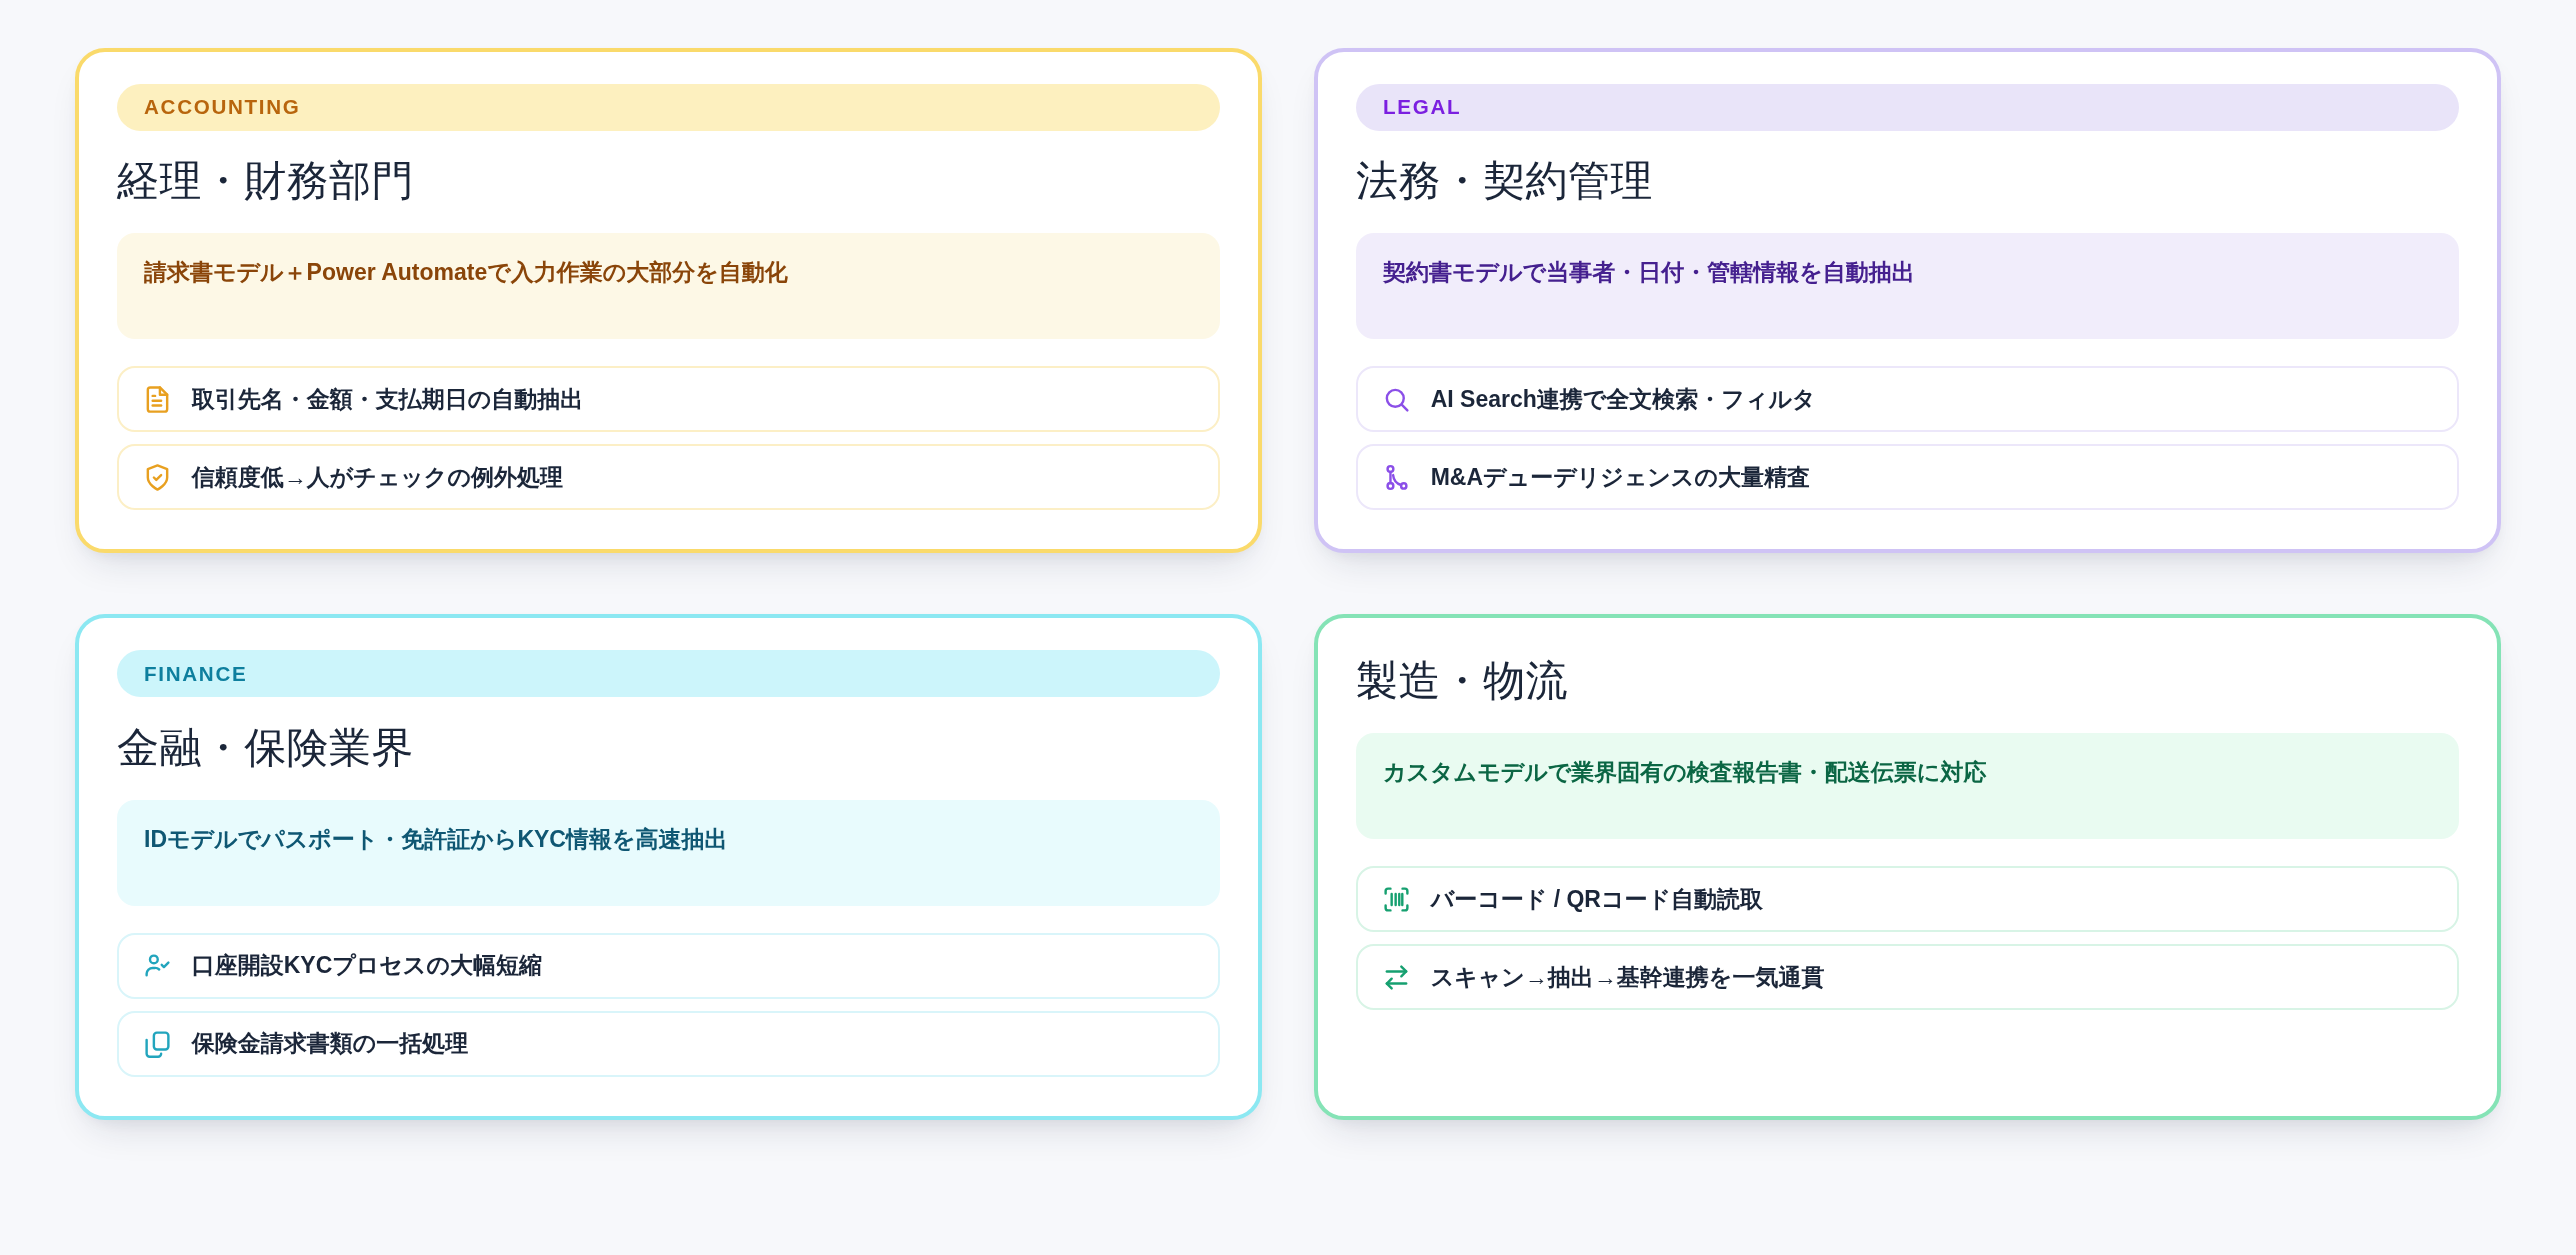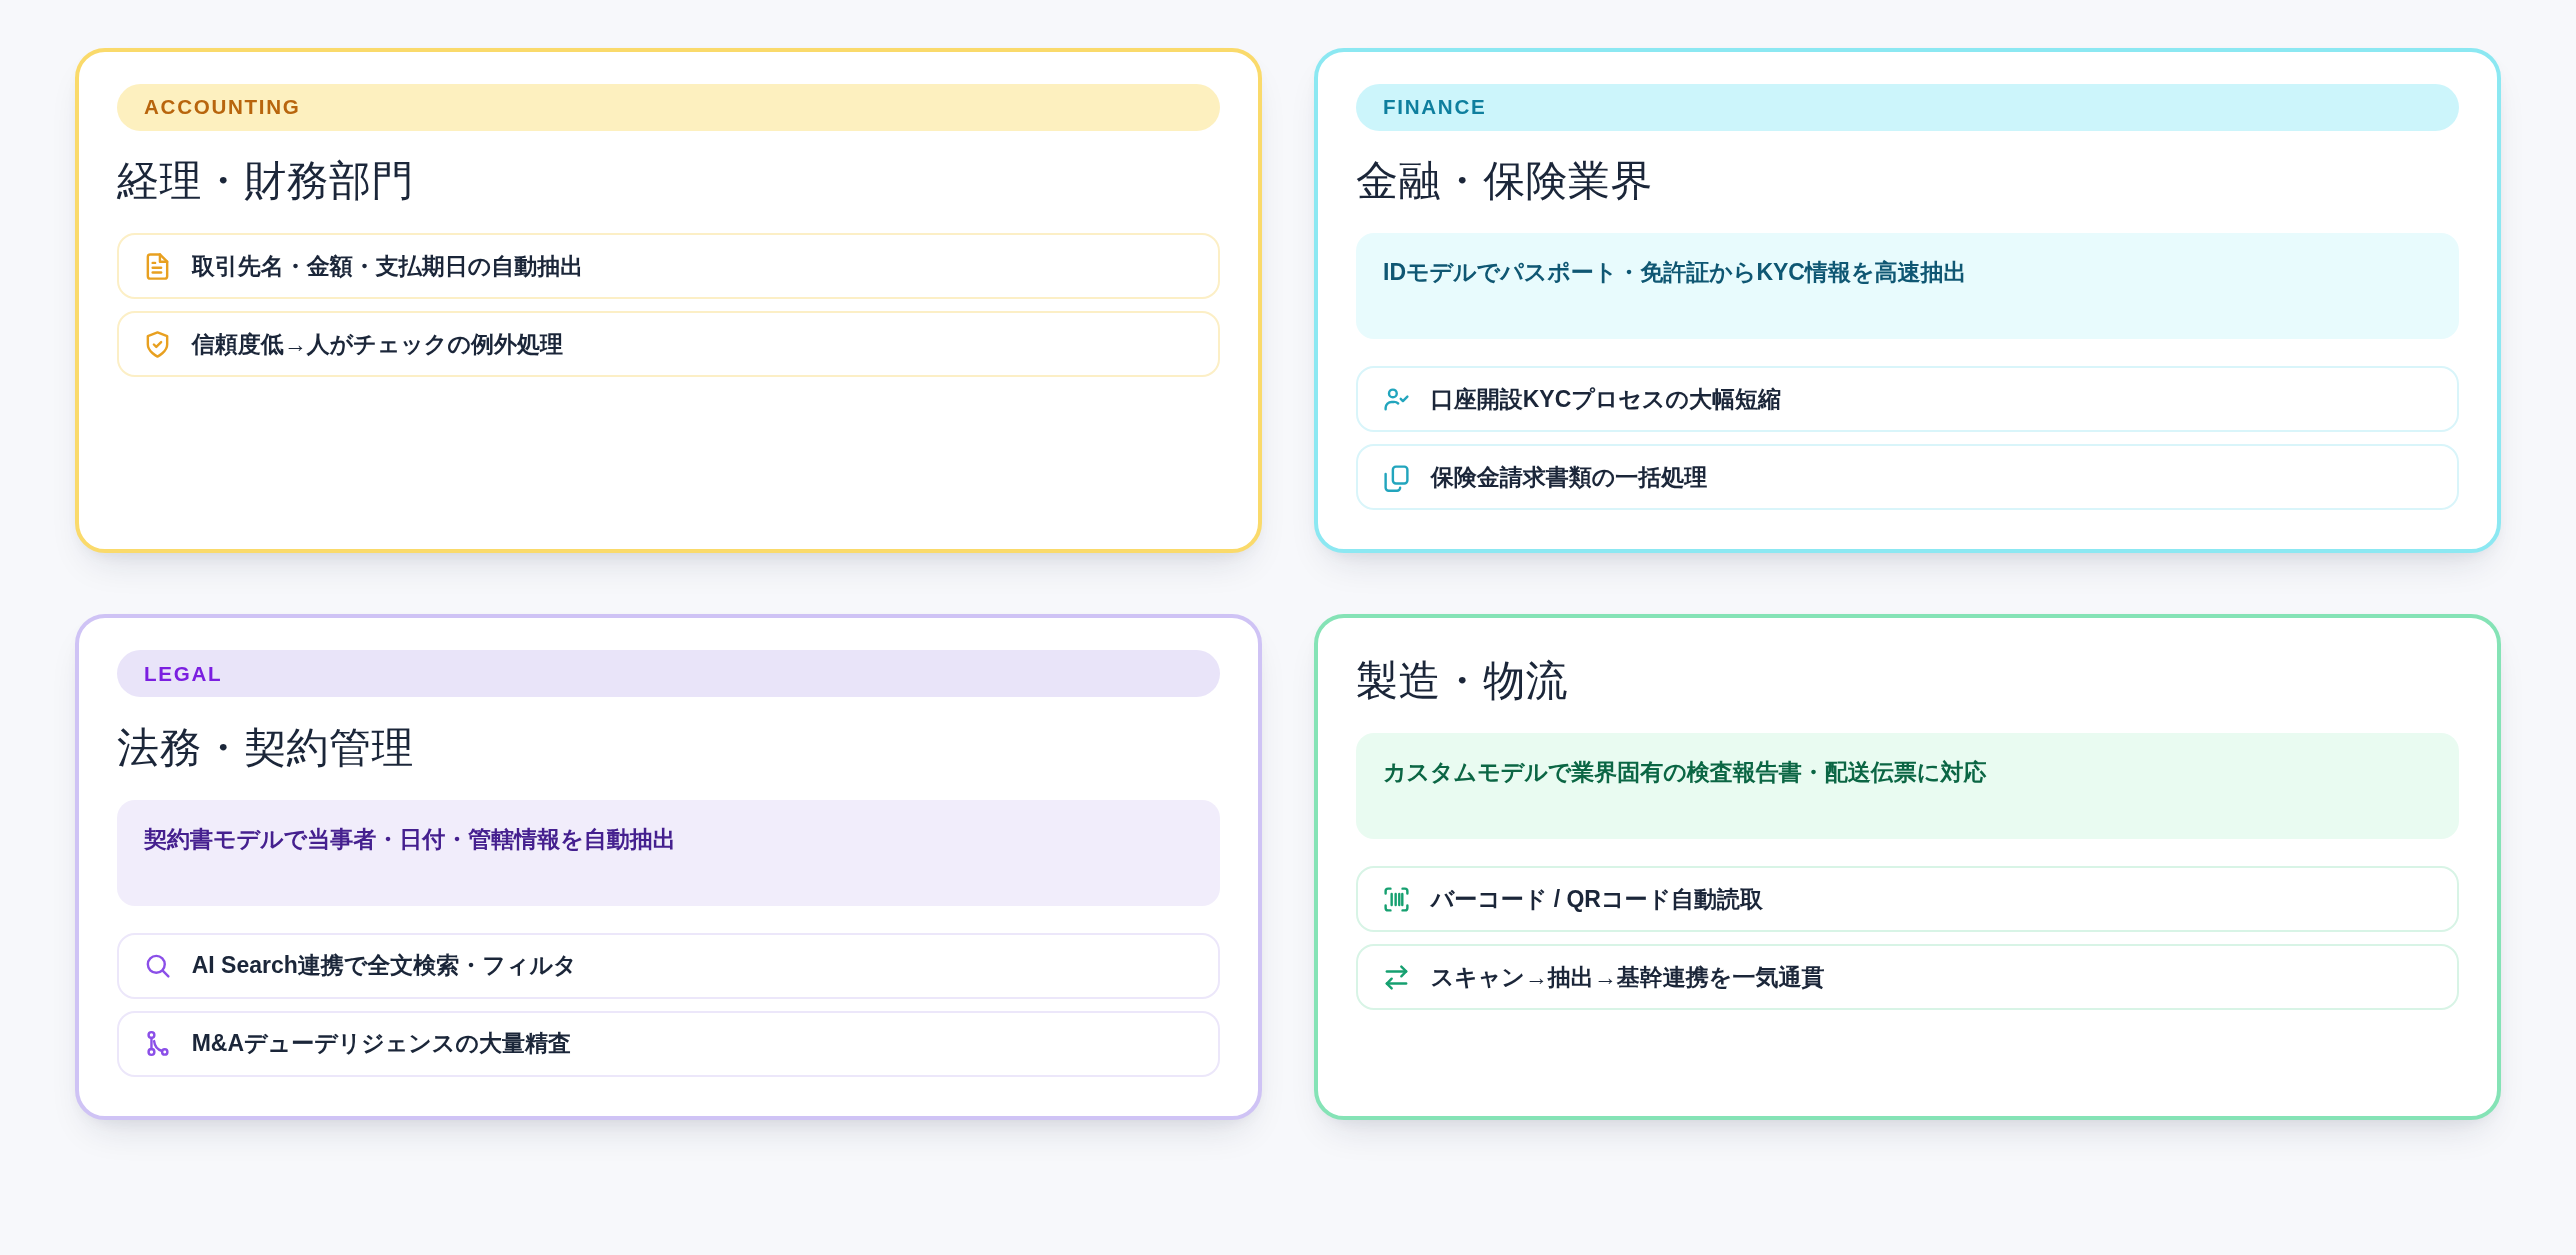--- a/index.html
+++ b/index.html
@@ -171,6 +171,9 @@
         <span class="tag-text">ACCOUNTING</span>
       </div>
       <h2 class="card-title">経理・財務部門</h2>
+      <div class="highlight">
+        <p class="highlight-text">請求書モデル＋Power Automateで入力作業の大部分を自動化</p>
+      </div>
       <div class="features">
         <div class="feature-row">
           <span class="feature-icon">

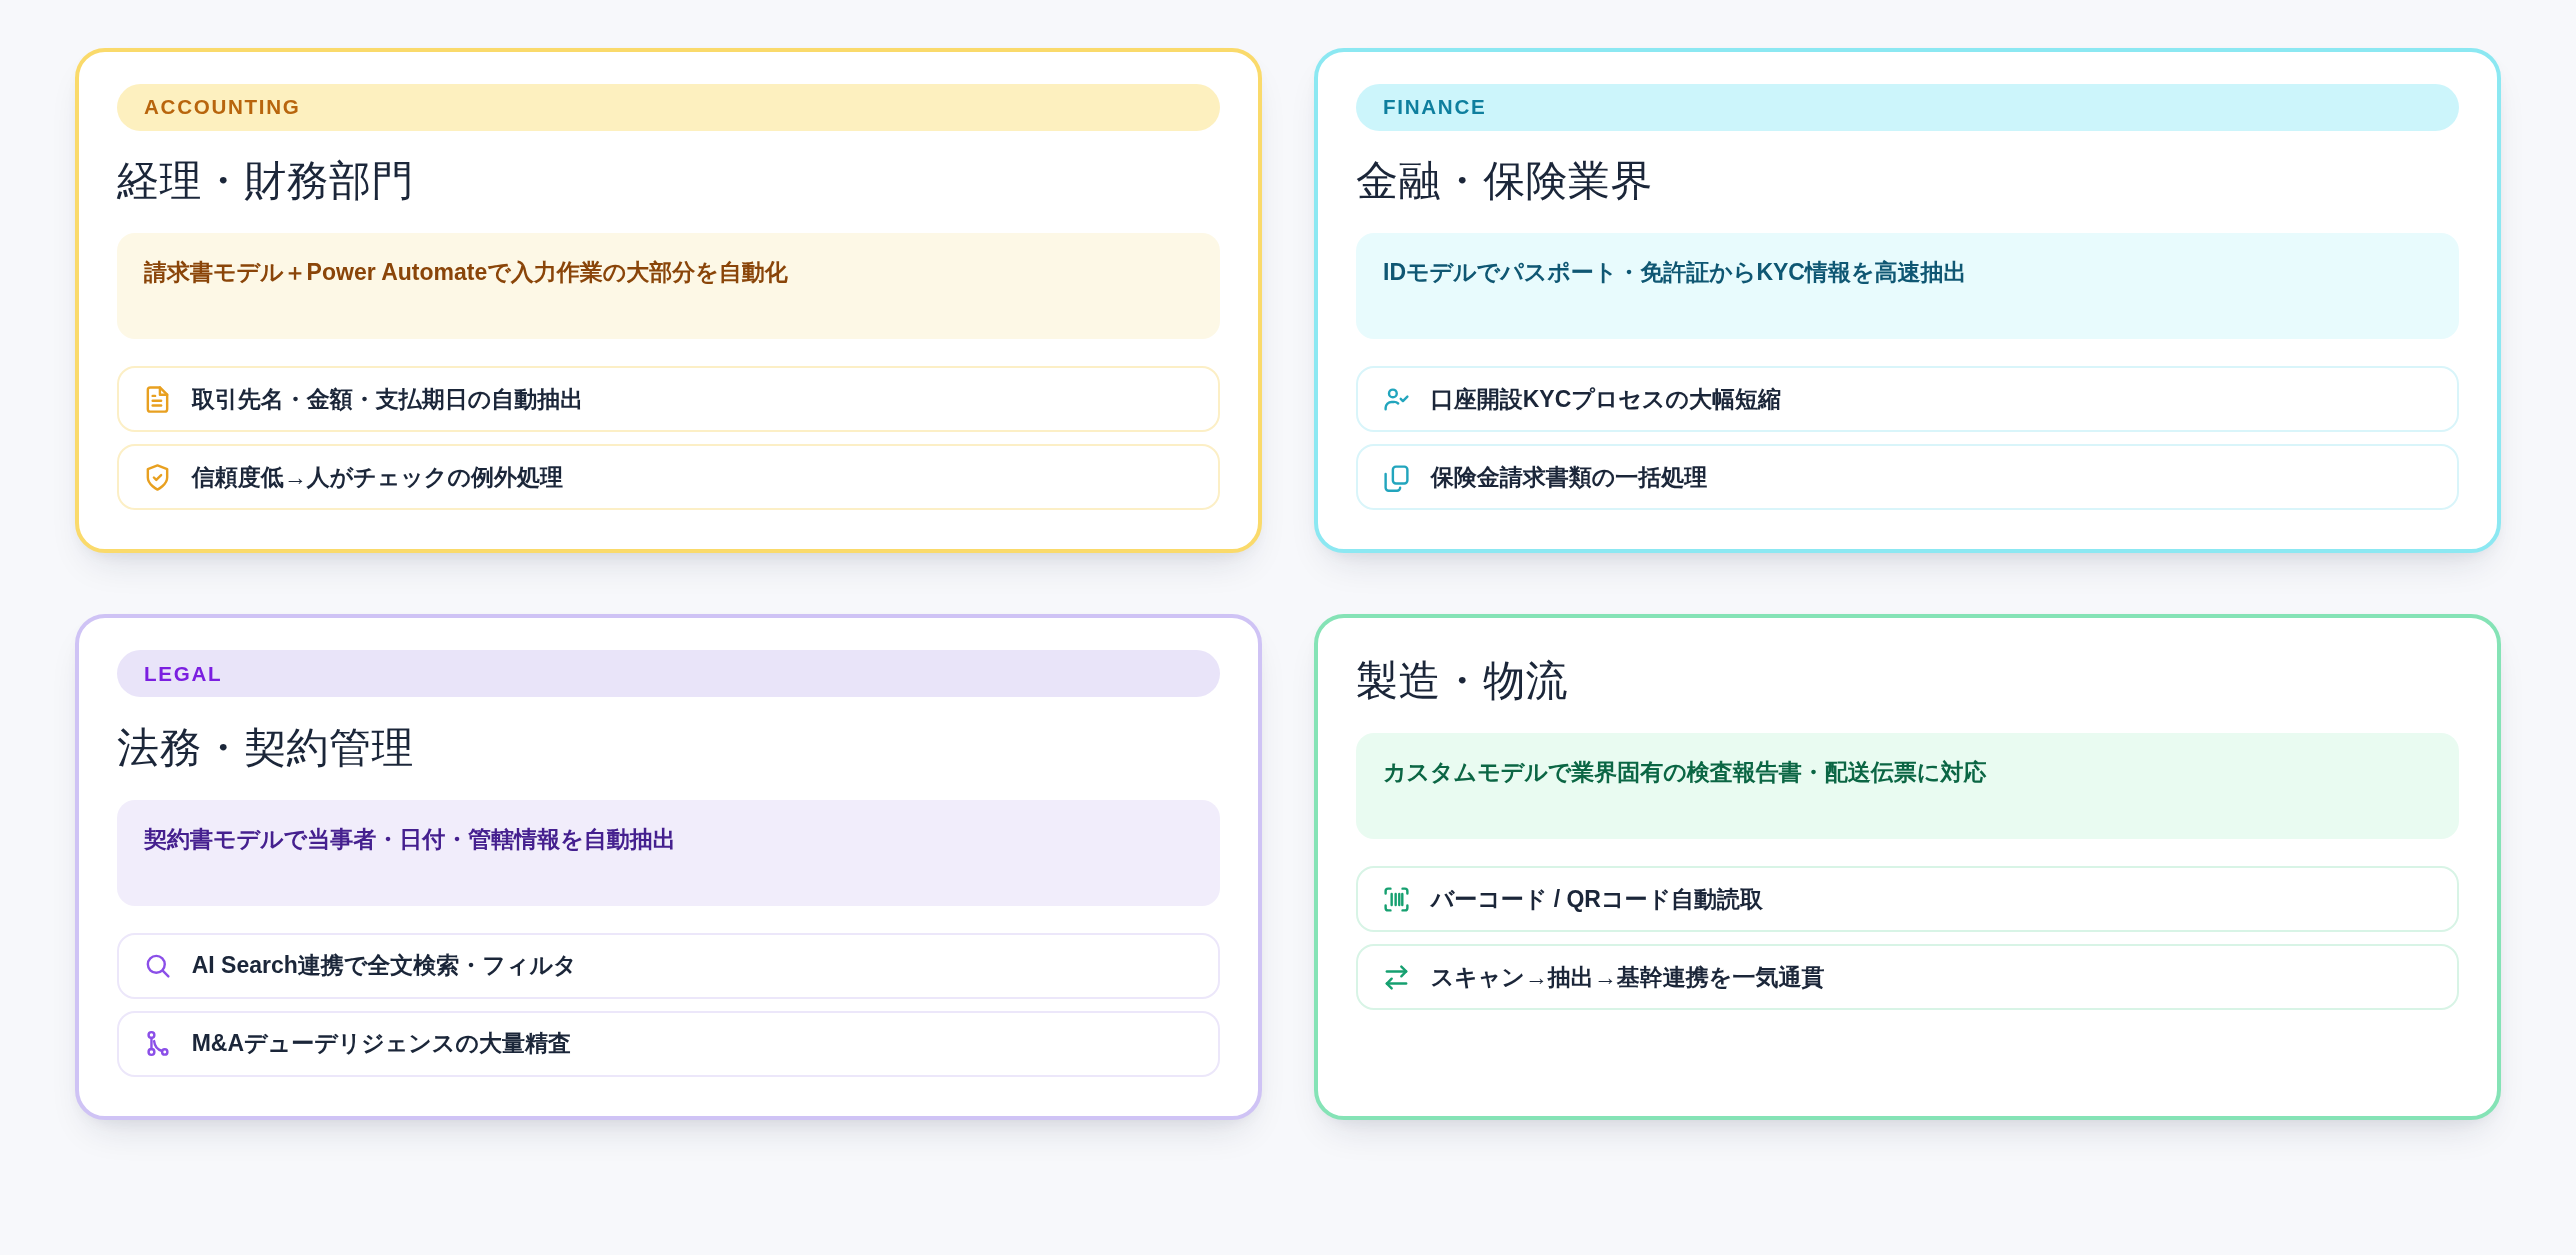--- a/index.html
+++ b/index.html
@@ -199,37 +199,6 @@
       </div>
     </section>
 
-    <section class="card finance" style="--accent-border: #8ce8f2; --accent-pill-bg: #ccf5fb; --accent-pill-text: #0e7f9e; --accent-hl-bg: #e8fbfd; --accent-hl-text: #0f5773; --accent-row-border: #d9f5fa; --accent-icon: #22a5bd;">
-      <div class="tag-bar">
-        <span class="tag-text">FINANCE</span>
-      </div>
-      <h2 class="card-title">金融・保険業界</h2>
-      <div class="highlight">
-        <p class="highlight-text">IDモデルでパスポート・免許証からKYC情報を高速抽出</p>
-      </div>
-      <div class="features">
-        <div class="feature-row">
-          <span class="feature-icon">
-            <svg viewBox="0 0 24 24" fill="none" stroke="currentColor" stroke-width="2" stroke-linecap="round" stroke-linejoin="round">
-              <circle cx="9" cy="7" r="3.2"></circle>
-              <path d="M3 20v-1.2A5 5 0 0 1 8 14h2a5 5 0 0 1 3.4 1.3"></path>
-              <polyline points="15.5 11.5 17.3 13.3 21 9.6"></polyline>
-            </svg>
-          </span>
-          <span class="feature-text">口座開設KYCプロセスの大幅短縮</span>
-        </div>
-        <div class="feature-row">
-          <span class="feature-icon">
-            <svg viewBox="0 0 24 24" fill="none" stroke="currentColor" stroke-width="2" stroke-linecap="round" stroke-linejoin="round">
-              <rect x="9" y="3" width="12" height="14" rx="2.5"></rect>
-              <path d="M15 20.5a2.5 2.5 0 0 1-2.5 2.5H5.5A2.5 2.5 0 0 1 3 20.5V9"></path>
-            </svg>
-          </span>
-          <span class="feature-text">保険金請求書類の一括処理</span>
-        </div>
-      </div>
-    </section>
-
     <section class="card legal" style="--accent-border: #cfc3f5; --accent-pill-bg: #e9e4f9; --accent-pill-text: #7b1fe0; --accent-hl-bg: #f1edfb; --accent-hl-text: #45208f; --accent-row-border: #ece7fa; --accent-icon: #8b4fe8;">
       <div class="tag-bar">
         <span class="tag-text">LEGAL</span>
@@ -259,6 +228,37 @@
             </svg>
           </span>
           <span class="feature-text">M&amp;Aデューデリジェンスの大量精査</span>
+        </div>
+      </div>
+    </section>
+
+    <section class="card finance" style="--accent-border: #8ce8f2; --accent-pill-bg: #ccf5fb; --accent-pill-text: #0e7f9e; --accent-hl-bg: #e8fbfd; --accent-hl-text: #0f5773; --accent-row-border: #d9f5fa; --accent-icon: #22a5bd;">
+      <div class="tag-bar">
+        <span class="tag-text">FINANCE</span>
+      </div>
+      <h2 class="card-title">金融・保険業界</h2>
+      <div class="highlight">
+        <p class="highlight-text">IDモデルでパスポート・免許証からKYC情報を高速抽出</p>
+      </div>
+      <div class="features">
+        <div class="feature-row">
+          <span class="feature-icon">
+            <svg viewBox="0 0 24 24" fill="none" stroke="currentColor" stroke-width="2" stroke-linecap="round" stroke-linejoin="round">
+              <circle cx="9" cy="7" r="3.2"></circle>
+              <path d="M3 20v-1.2A5 5 0 0 1 8 14h2a5 5 0 0 1 3.4 1.3"></path>
+              <polyline points="15.5 11.5 17.3 13.3 21 9.6"></polyline>
+            </svg>
+          </span>
+          <span class="feature-text">口座開設KYCプロセスの大幅短縮</span>
+        </div>
+        <div class="feature-row">
+          <span class="feature-icon">
+            <svg viewBox="0 0 24 24" fill="none" stroke="currentColor" stroke-width="2" stroke-linecap="round" stroke-linejoin="round">
+              <rect x="9" y="3" width="12" height="14" rx="2.5"></rect>
+              <path d="M15 20.5a2.5 2.5 0 0 1-2.5 2.5H5.5A2.5 2.5 0 0 1 3 20.5V9"></path>
+            </svg>
+          </span>
+          <span class="feature-text">保険金請求書類の一括処理</span>
         </div>
       </div>
     </section>

